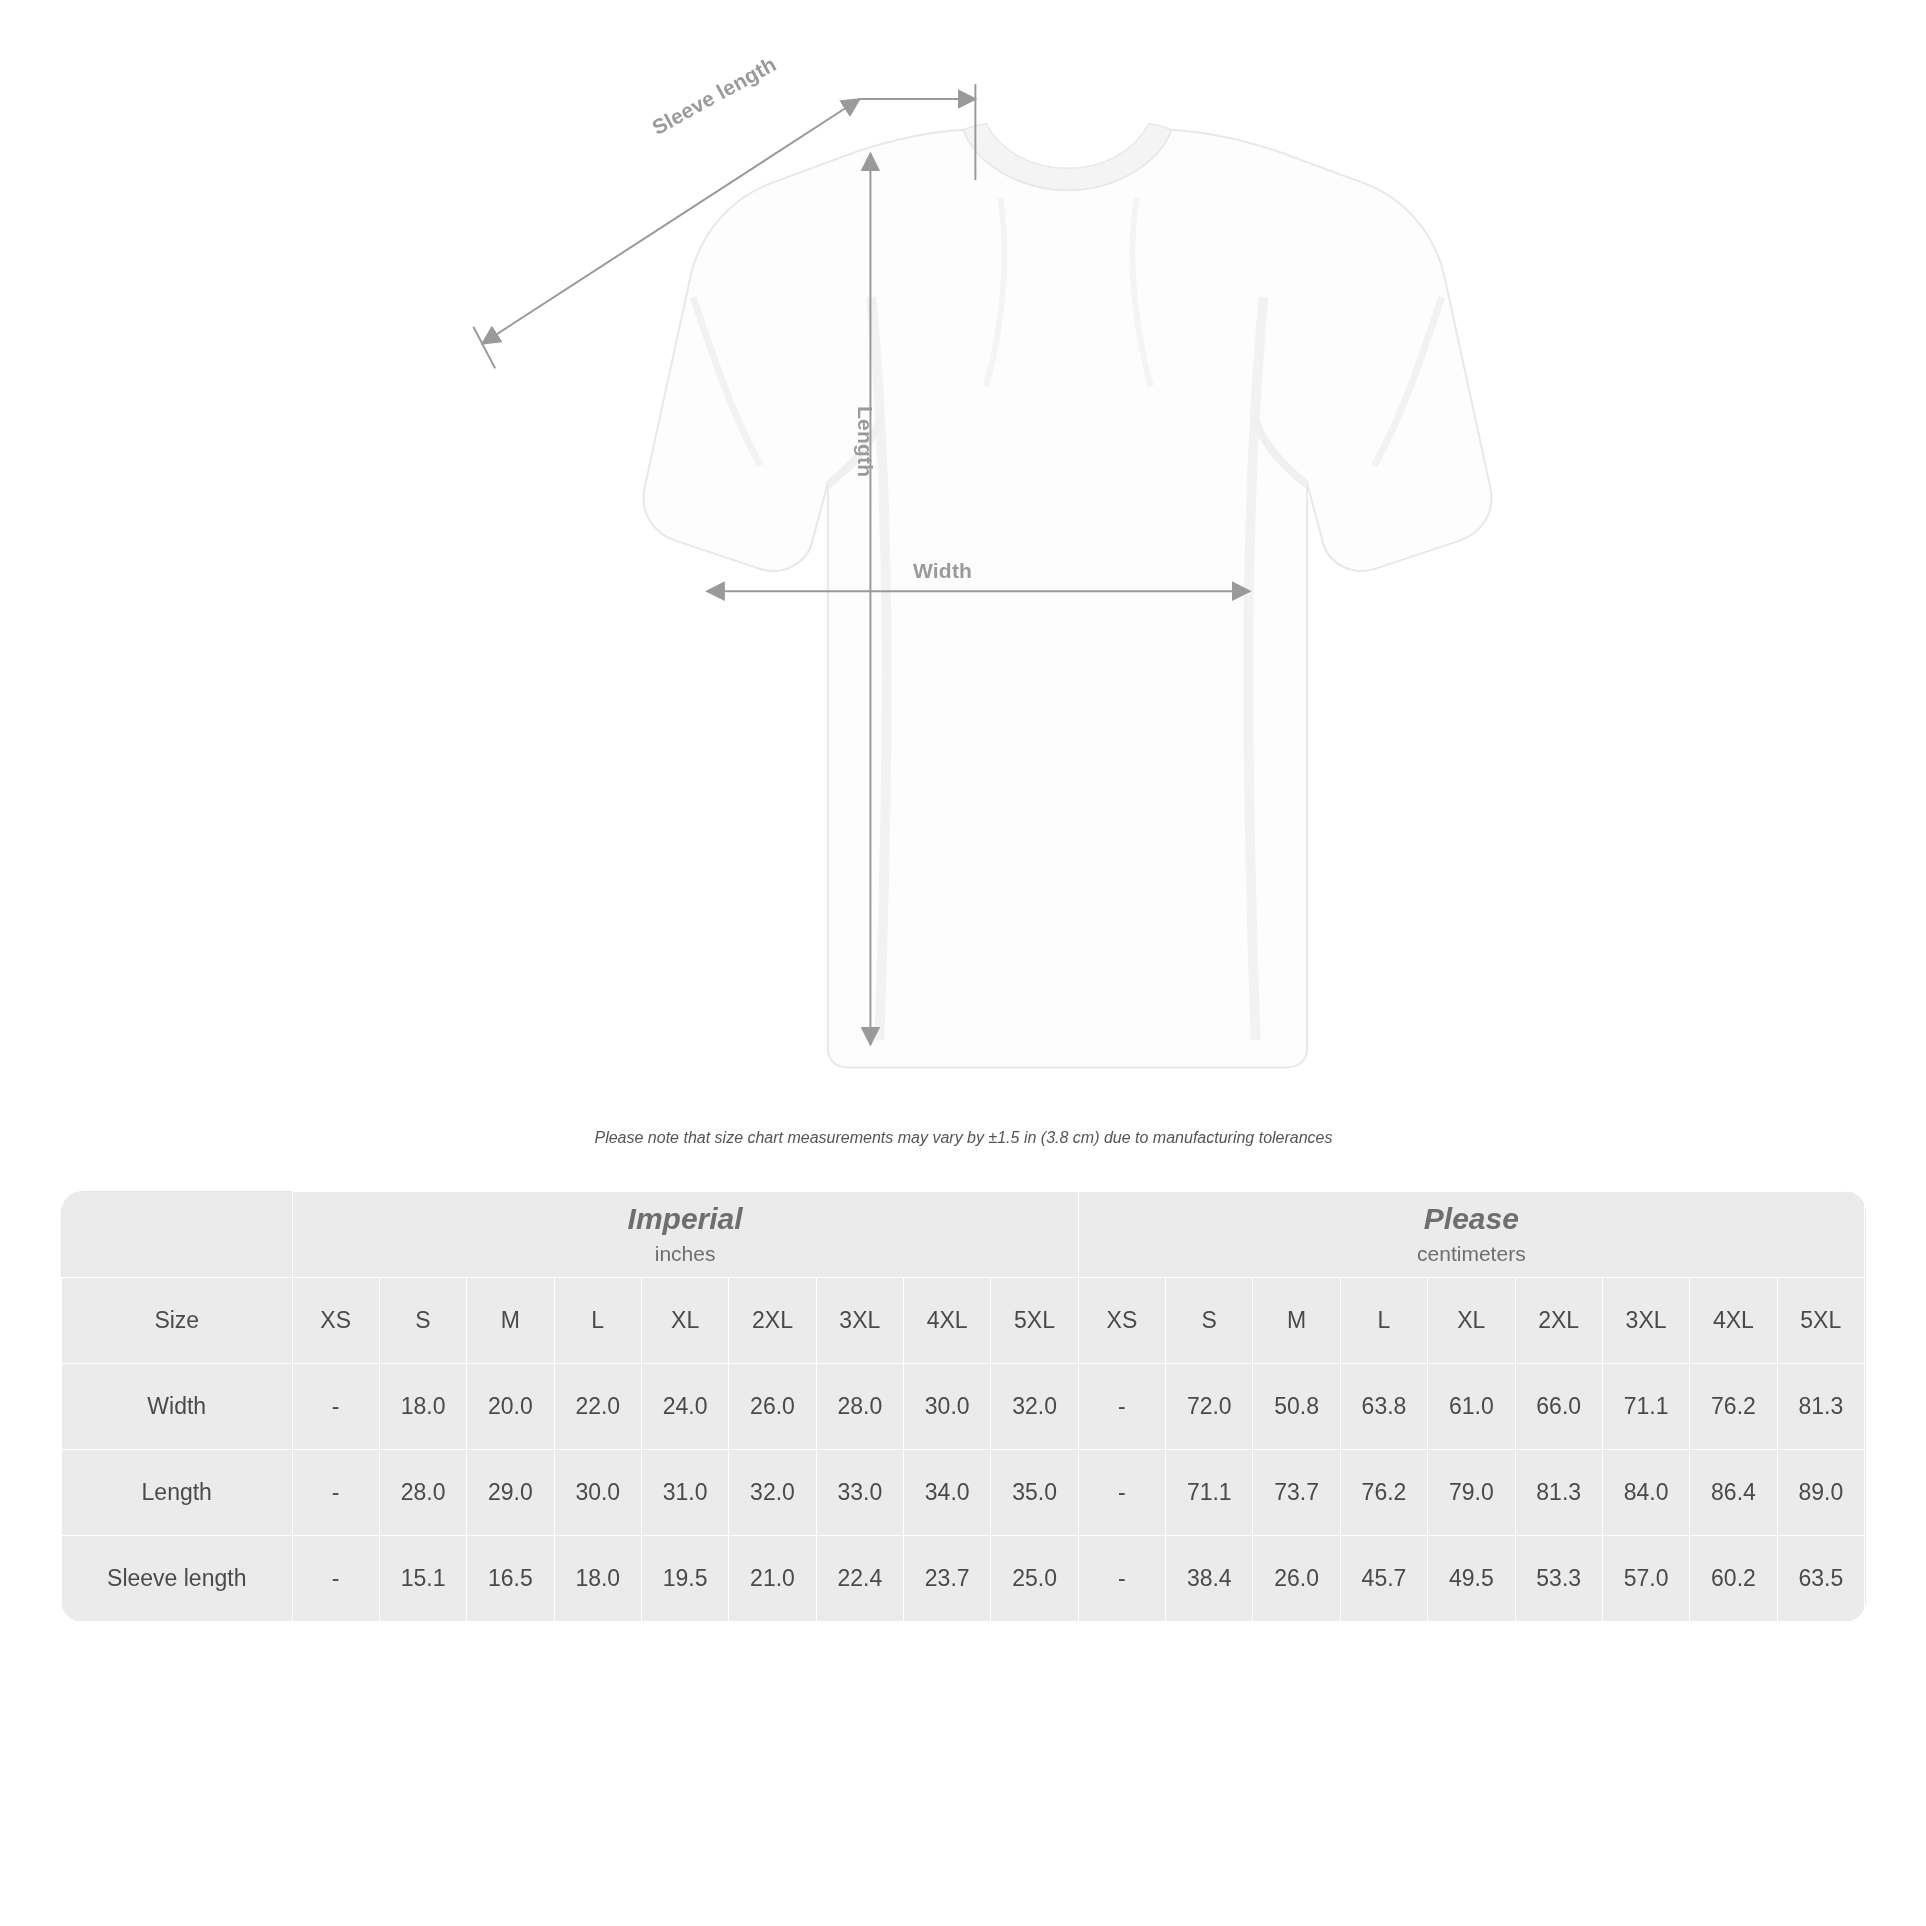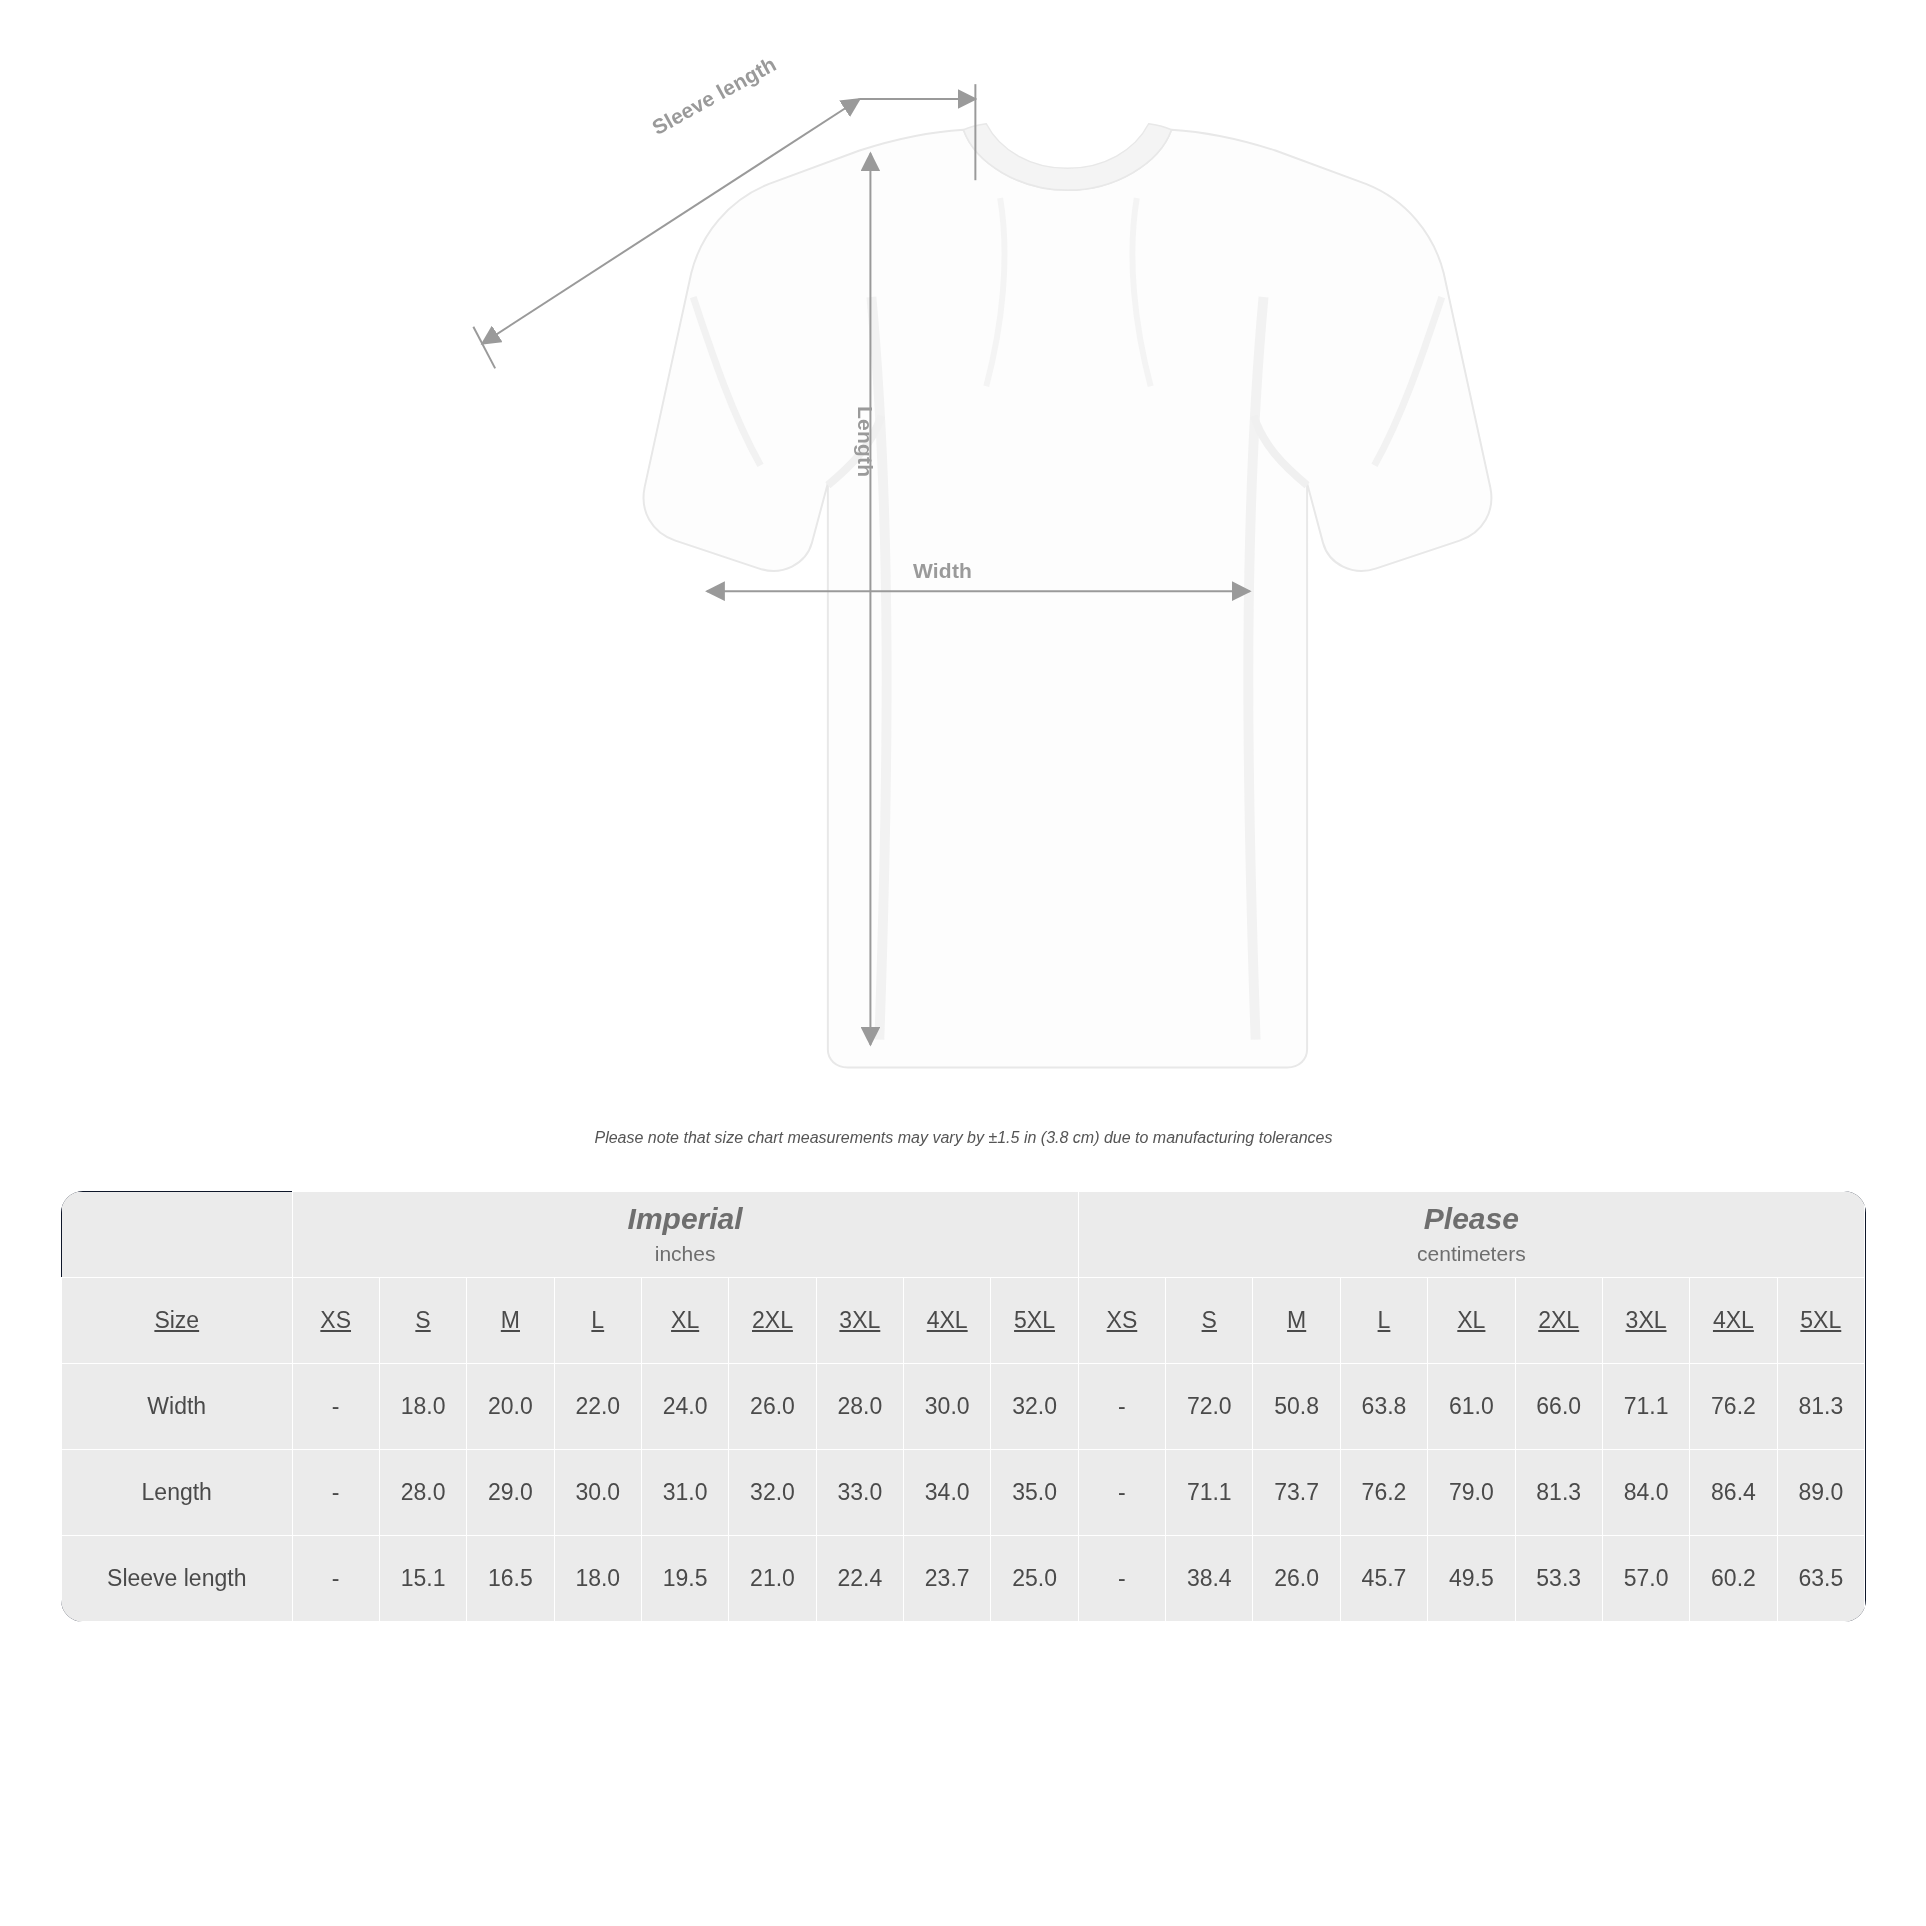--- a/index.html
+++ b/index.html
@@ -79,7 +79,7 @@
     margin: 44px 61px 0 61px;
     border-radius: 22px;
     overflow: hidden;
-    background: #0f172a;
+    background: #e5e5e5;
   }
   table.size-table {
     border-collapse: collapse;

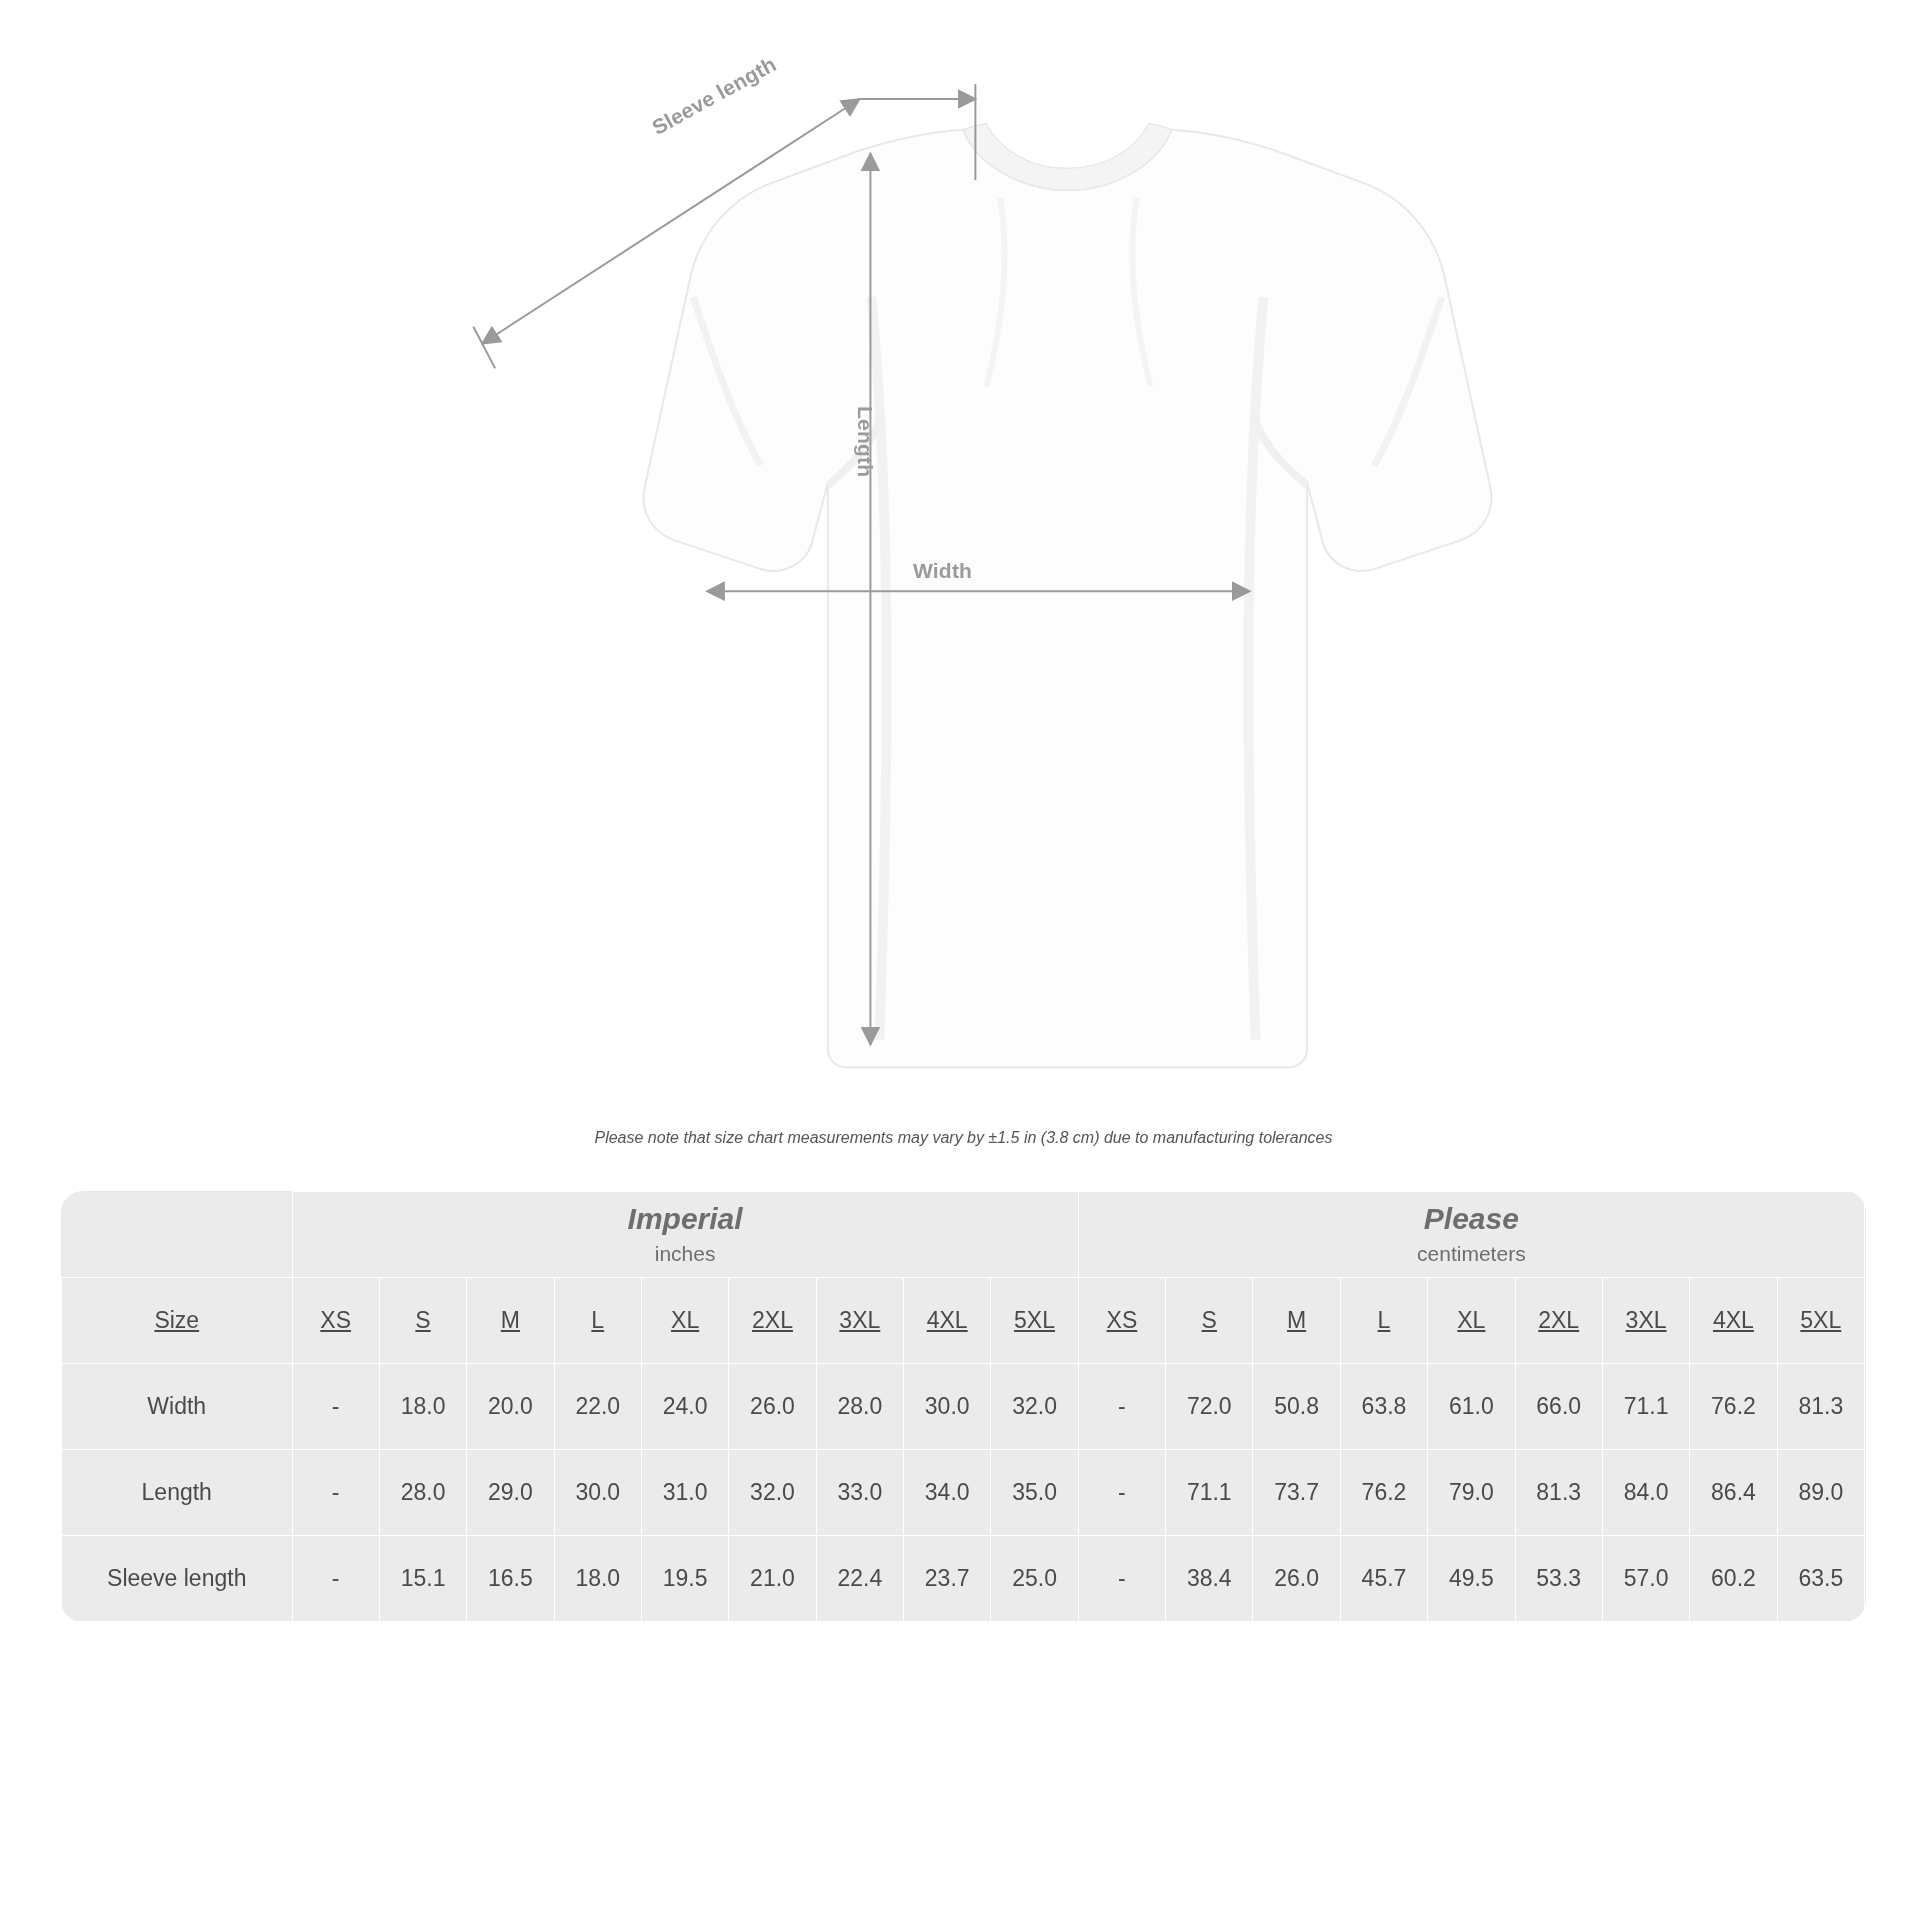--- a/index.html
+++ b/index.html
@@ -123,7 +123,6 @@
     font-size: 24px;
     color: #4a4a4a;
     height: 95px;
-    text-decoration: underline;
   }
   .row-label {
     font-weight: bold;

